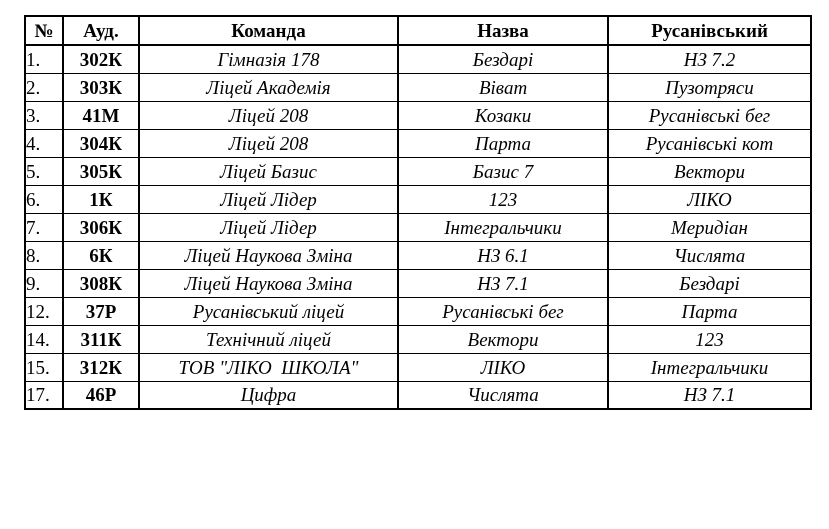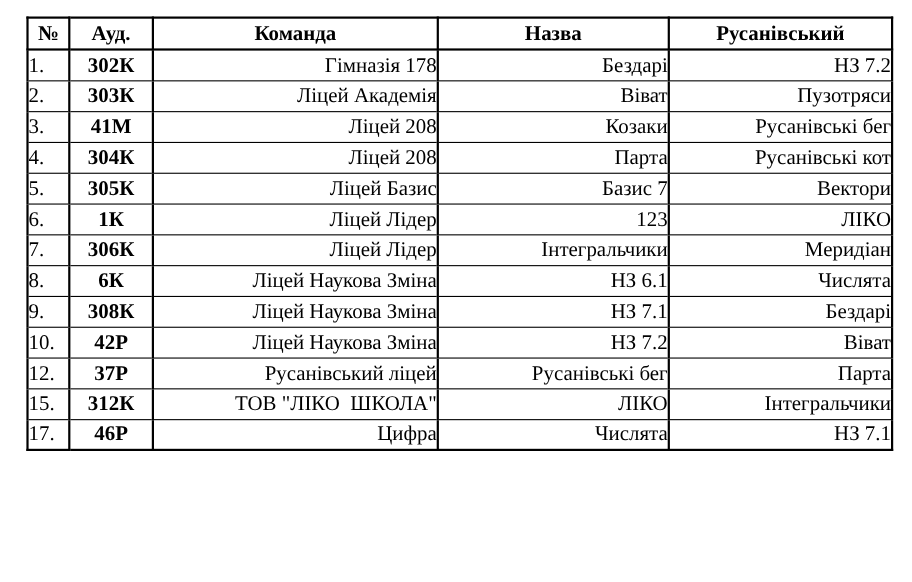--- a/index.html
+++ b/index.html
@@ -50,7 +50,7 @@
   table.results tbody tr:last-child td { border-bottom-width: 2px; }
   td.col-num  { text-align: left; padding-left: 5px; }
   td.col-room { text-align: center; font-weight: bold; }
-  td.col-team, td.col-name, td.col-observer { text-align: right; padding-left: 7px; }
+  td.col-team, td.col-name, td.col-observer { text-align: center; padding-left: 7px; font-style: italic; }
 </style>
 </head>
 <body>

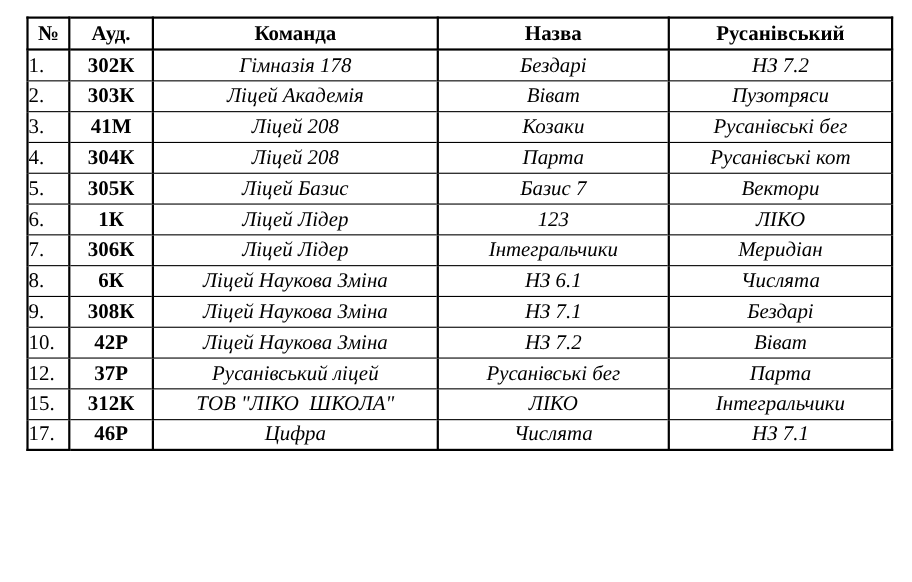--- a/index.html
+++ b/index.html
@@ -138,13 +138,6 @@
           <td class="col-observer">Бездарі</td>
         </tr>
         <tr>
-          <td class="col-num">10.</td>
-          <td class="col-room">42Р</td>
-          <td class="col-team">Ліцей Наукова Зміна</td>
-          <td class="col-name">НЗ 7.2</td>
-          <td class="col-observer">Віват</td>
-        </tr>
-        <tr>
           <td class="col-num">12.</td>
           <td class="col-room">37Р</td>
           <td class="col-team">Русанівський ліцей</td>

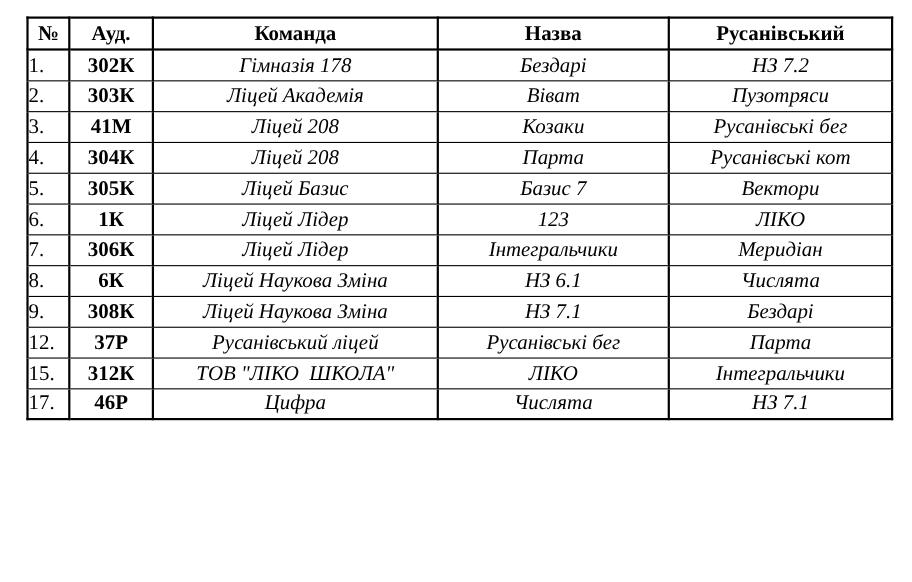--- a/index.html
+++ b/index.html
@@ -145,6 +145,13 @@
           <td class="col-observer">Парта</td>
         </tr>
         <tr>
+          <td class="col-num">14.</td>
+          <td class="col-room">311К</td>
+          <td class="col-team">Технічний ліцей</td>
+          <td class="col-name">Вектори</td>
+          <td class="col-observer">123</td>
+        </tr>
+        <tr>
           <td class="col-num">15.</td>
           <td class="col-room">312К</td>
           <td class="col-team">ТОВ "ЛІКО  ШКОЛА"</td>

